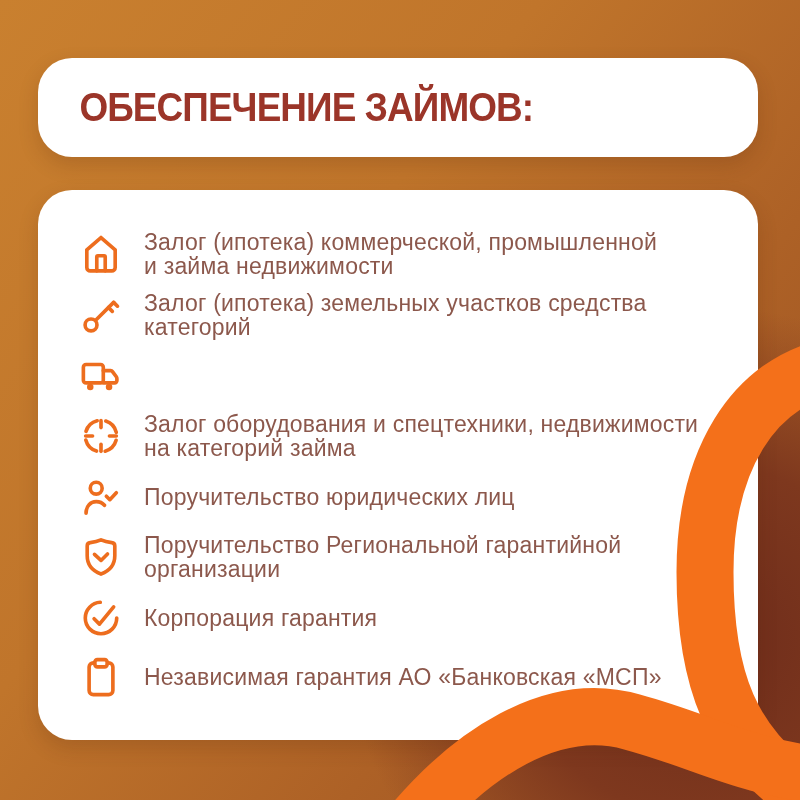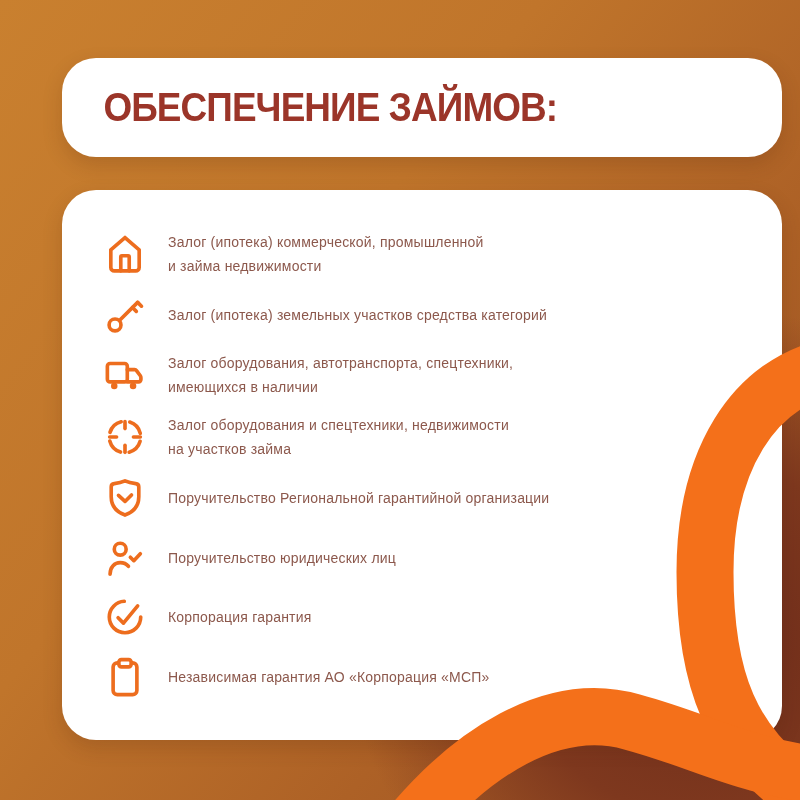--- a/index.html
+++ b/index.html
@@ -14,7 +14,6 @@
     position:absolute;left:38px;width:720px;background:#FFFFFF;
     border-radius:34px;box-shadow:0 8px 20px rgba(80,35,10,0.18);
     box-sizing:border-box;
-    margin-left:24px;
   }
   .title-card{top:58px;height:99px;display:flex;align-items:center;}
   .title-card h1{

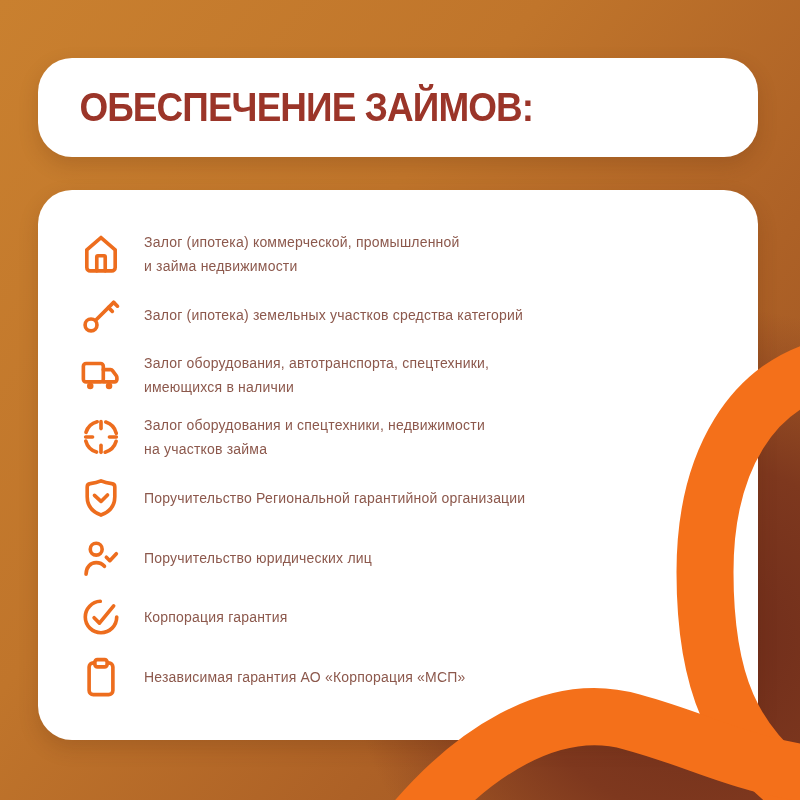--- a/index.html
+++ b/index.html
@@ -30,7 +30,7 @@
   .row .icon{flex:0 0 46px;}
   .row .icon svg{width:46px;height:46px;display:block;}
   .row .txt{
-    font-size:14px;line-height:24px;color:#8C584C;letter-spacing:0.2px;
+    font-size:23px;line-height:24px;color:#8C584C;letter-spacing:0.2px;
   }
   .ic{fill:none;stroke:#ED6D1E;stroke-width:1.9;stroke-linecap:round;stroke-linejoin:round;}
   .ic-fill{fill:#ED6D1E;stroke:none;}

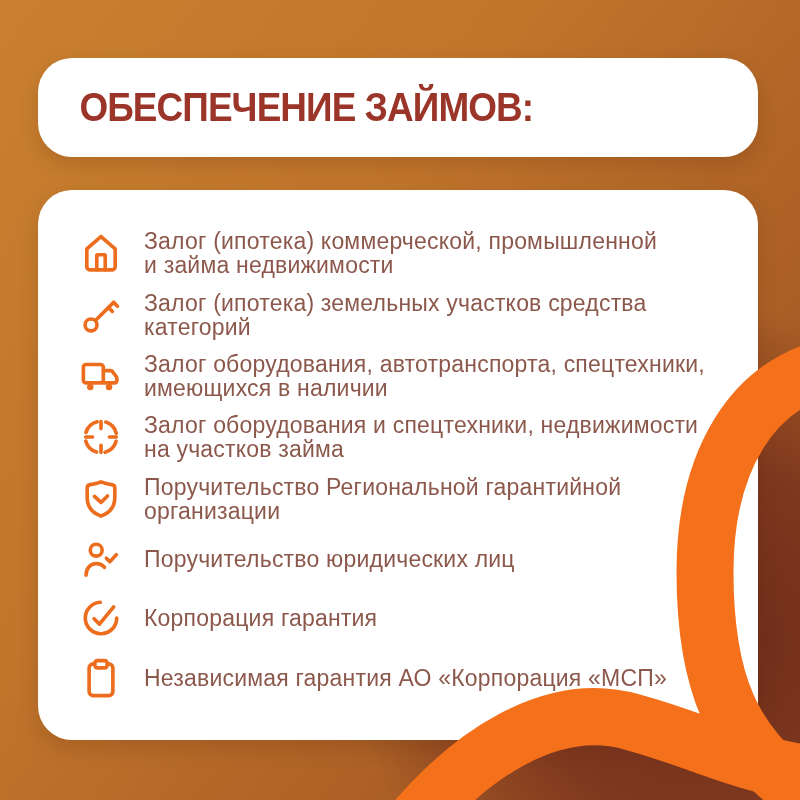--- a/index.html
+++ b/index.html
@@ -86,10 +86,6 @@
             <circle class="ic-fill" cx="16.2" cy="17.7" r="1.7"></circle>
           </svg>
       </span>
-      <div class="txt">
-        <div>Залог оборудования, автотранспорта, спецтехники,</div>
-        <div>имеющихся в наличии</div>
-      </div>
     </div>
 
     <div class="row">

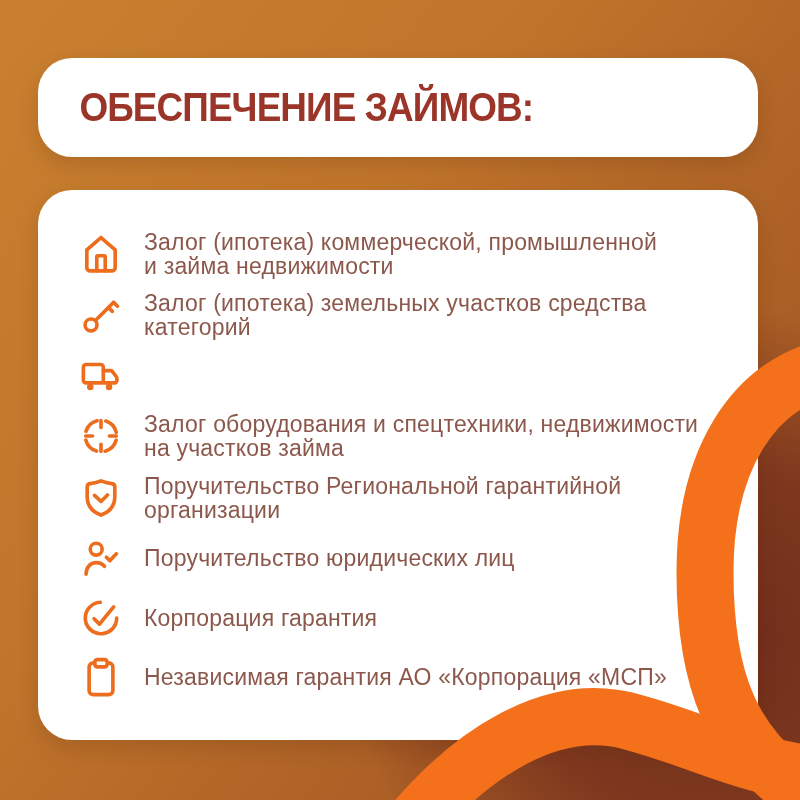--- a/index.html
+++ b/index.html
@@ -100,7 +100,7 @@
       </span>
       <div class="txt">
         <div>Залог оборудования и спецтехники, недвижимости</div>
-        <div>на участков займа</div>
+        <div>на категорий займа</div>
       </div>
     </div>
 

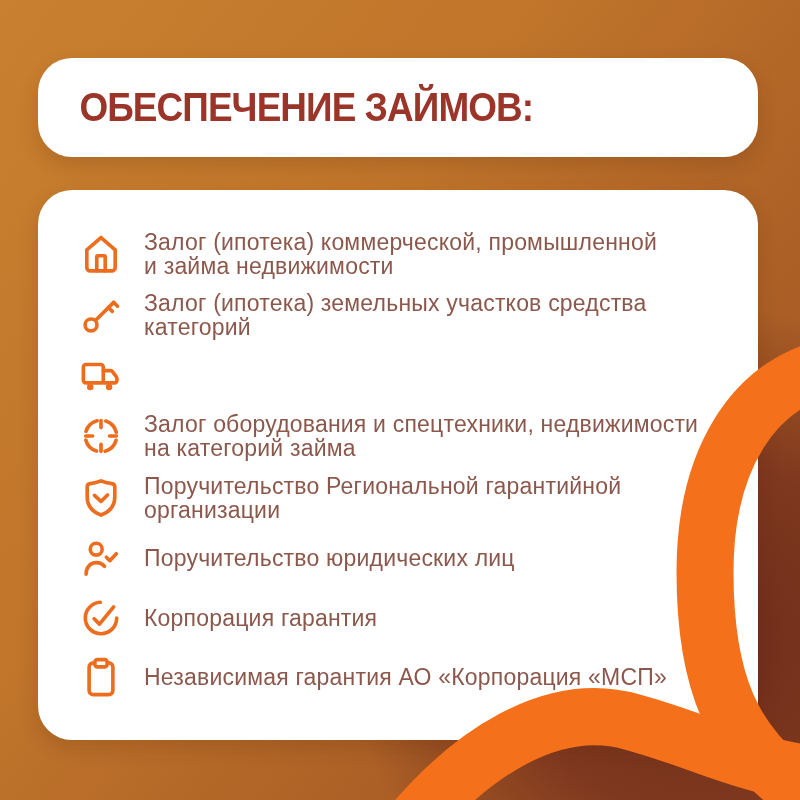--- a/index.html
+++ b/index.html
@@ -107,12 +107,13 @@
     <div class="row">
       <span class="icon">
         <svg viewBox="0 0 24 24">
-            <path class="ic" d="M4.8 6.2 C4.8 5.3 5.5 4.6 6.4 4.5 C8.4 4.3 10.3 3.9 12 3.1 C13.7 3.9 15.6 4.3 17.6 4.5 C18.5 4.6 19.2 5.3 19.2 6.2 V11.4 C19.2 16.4 16.4 19.3 12 20.9 C7.6 19.3 4.8 16.4 4.8 11.4 Z"></path>
-            <path class="ic" d="M8.6 10.6 L12 13.8 L15.4 10.4"></path>
+            <circle class="ic" cx="9.5" cy="7.4" r="3.1"></circle>
+            <path class="ic" d="M4.2 20.5 C4.2 16.6 6.6 14.4 9.5 14.4 C11.3 14.4 12.8 15.1 13.8 16.3"></path>
+            <path class="ic" d="M14.8 11.6 L16.6 13.4 L20 9.8"></path>
           </svg>
       </span>
       <div class="txt">
-        <div>Поручительство Региональной гарантийной организации</div>
+        <div>Поручительство юридических лиц</div>
         <div></div>
       </div>
     </div>
@@ -120,13 +121,12 @@
     <div class="row">
       <span class="icon">
         <svg viewBox="0 0 24 24">
-            <circle class="ic" cx="9.5" cy="7.4" r="3.1"></circle>
-            <path class="ic" d="M4.2 20.5 C4.2 16.6 6.6 14.4 9.5 14.4 C11.3 14.4 12.8 15.1 13.8 16.3"></path>
-            <path class="ic" d="M14.8 11.6 L16.6 13.4 L20 9.8"></path>
+            <path class="ic" d="M4.8 6.2 C4.8 5.3 5.5 4.6 6.4 4.5 C8.4 4.3 10.3 3.9 12 3.1 C13.7 3.9 15.6 4.3 17.6 4.5 C18.5 4.6 19.2 5.3 19.2 6.2 V11.4 C19.2 16.4 16.4 19.3 12 20.9 C7.6 19.3 4.8 16.4 4.8 11.4 Z"></path>
+            <path class="ic" d="M8.6 10.6 L12 13.8 L15.4 10.4"></path>
           </svg>
       </span>
       <div class="txt">
-        <div>Поручительство юридических лиц</div>
+        <div>Поручительство Региональной гарантийной организации</div>
         <div></div>
       </div>
     </div>

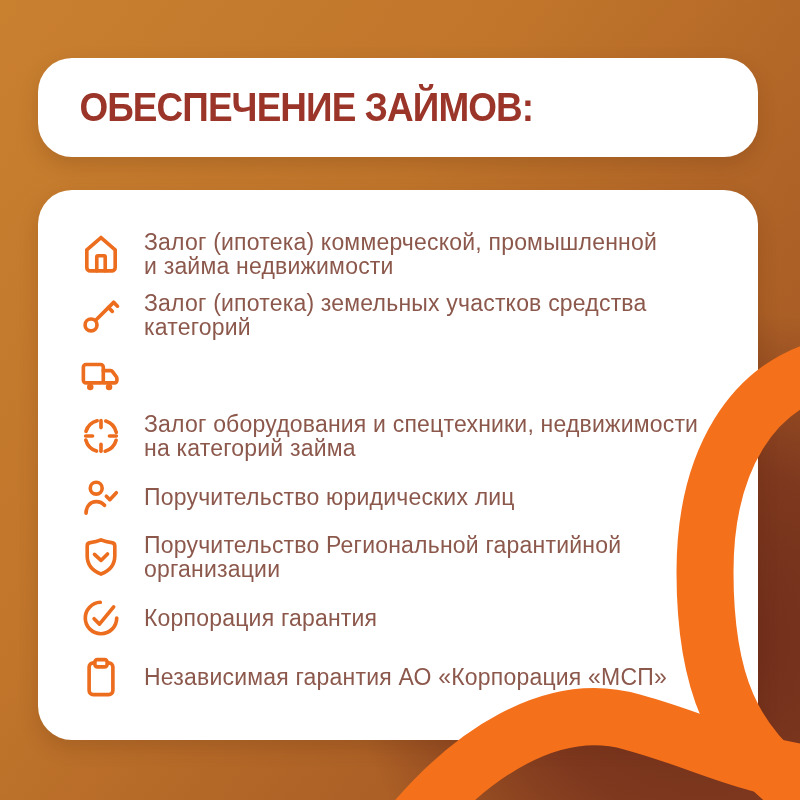--- a/index.html
+++ b/index.html
@@ -152,7 +152,7 @@
           </svg>
       </span>
       <div class="txt">
-        <div>Независимая гарантия АО «Корпорация «МСП»</div>
+        <div>Независимая гарантия АО «Банковская «МСП»</div>
         <div></div>
       </div>
     </div>

